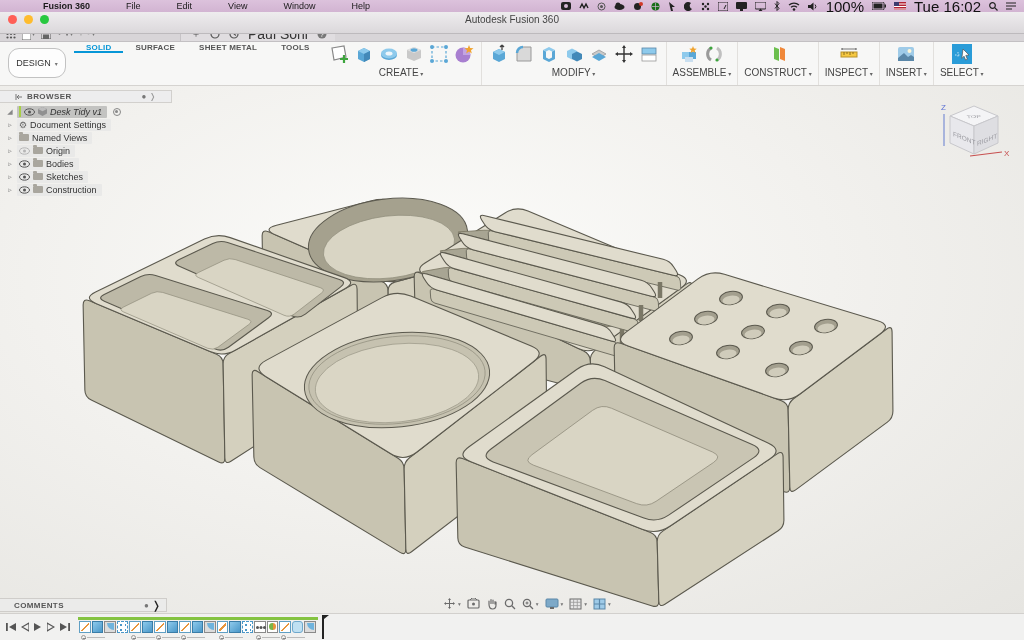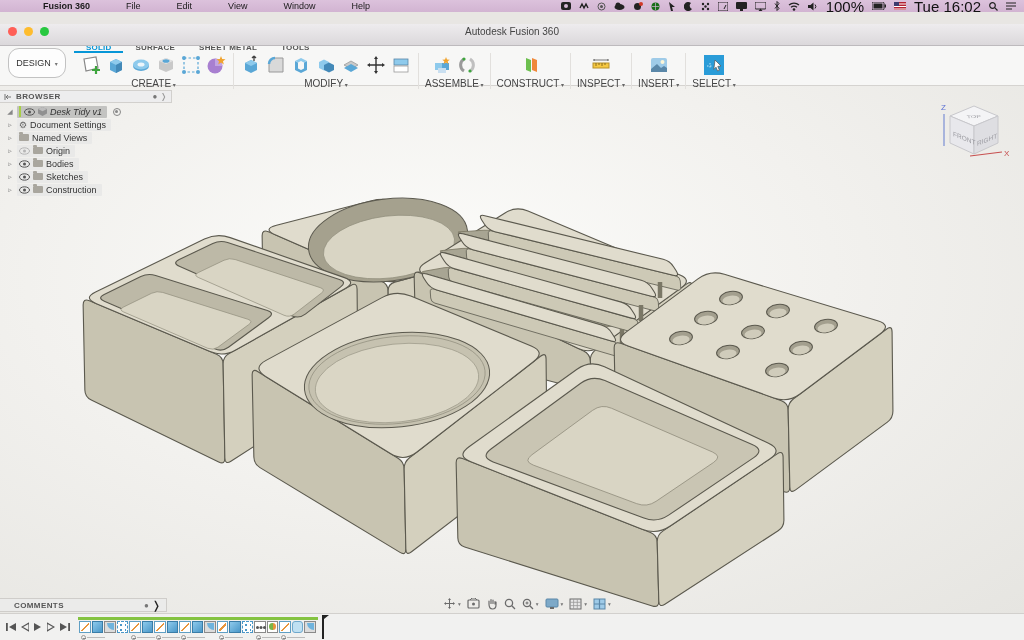--- a/index.html
+++ b/index.html
@@ -20,7 +20,7 @@
   .statusbar .txt { font-size:15px; color:#111; }
 
   
-  .titlebar { position:absolute; top:24px; left:0; right:0; height:22px; background:linear-gradient(#eeecee,#dbd8db);
+  .titlebar { position:absolute; top:12px; left:0; right:0; height:22px; background:linear-gradient(#eeecee,#dbd8db);
     border-bottom:1px solid #bdbabd; text-align:center; font-size:10px; color:#444; line-height:15px; z-index:49; }
   .tlights { position:absolute; left:8px; top:3px; display:flex; gap:7px; }
   .tlight { width:9px; height:9px; border-radius:50%; }

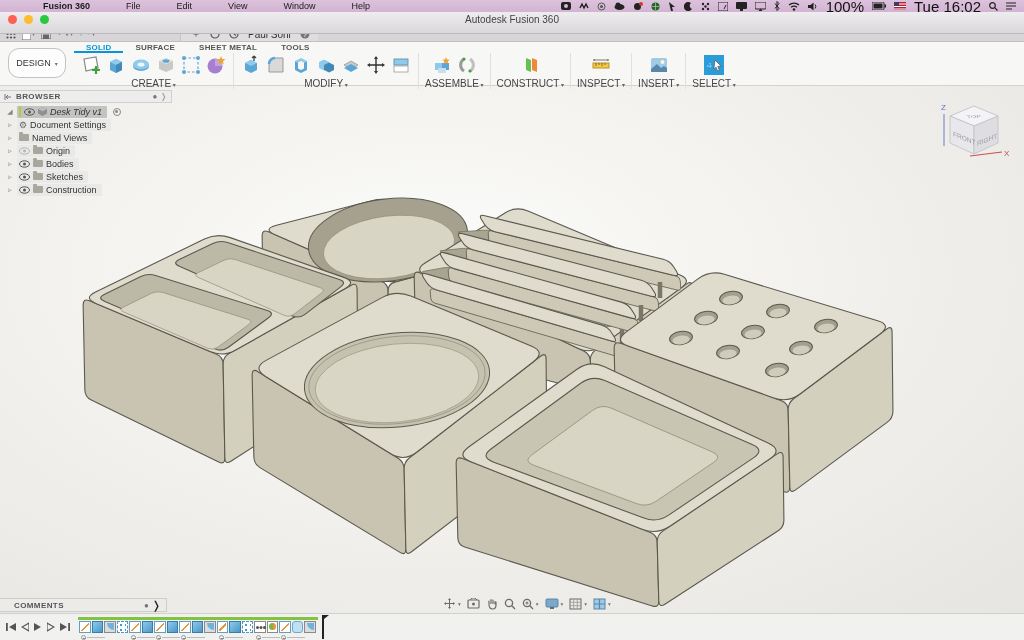--- a/index.html
+++ b/index.html
@@ -38,7 +38,7 @@
   .tab-close { color:#666; font-size:10px; margin-left:40px; }
   .tab-right { display:flex; align-items:center; gap:9px; background:#e0dde0; height:100%; padding:0 8px 0 10px; border-left:1px solid #c6c3c6; }
   .tab-right .tico { color:#555; font-size:10px; display:inline-flex; align-items:center; }
-  .username { font-size:10px; color:#333; }
+  .username { font-size:14px; color:#333; }
 
   
   .toolbar { position:absolute; top:42px; left:0; right:0; height:44px; background:#f7f7f6; border-bottom:1px solid #d5d3d0;

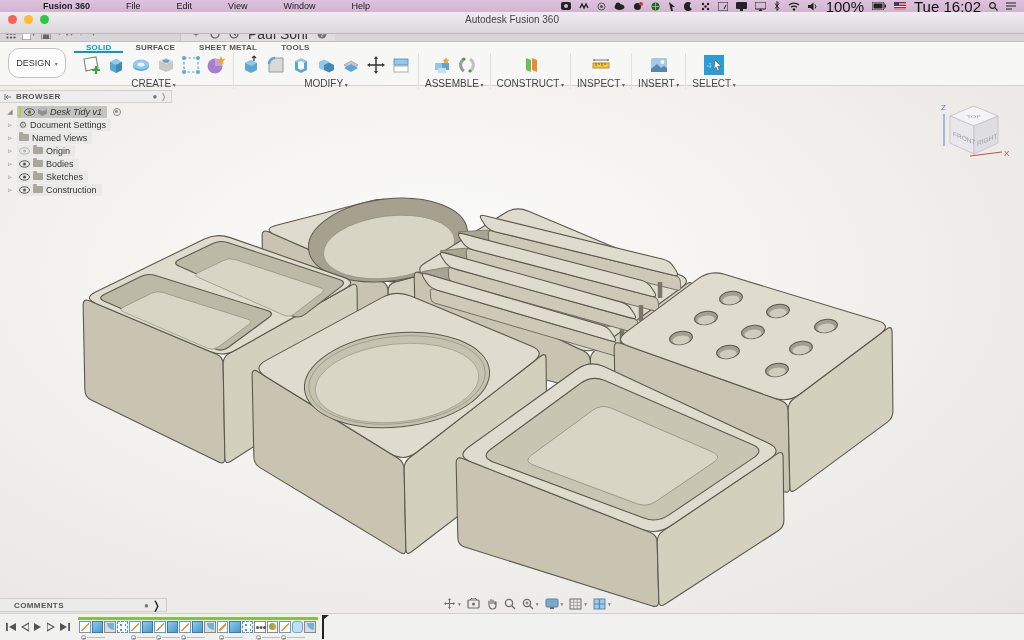--- a/index.html
+++ b/index.html
@@ -45,7 +45,7 @@
     display:flex; z-index:47; }
   .design-btn { margin:6px 8px 7px 8px; width:58px; border:1px solid #c2c2c2; border-radius:11px; background:#fdfdfd;
     font-size:9px; color:#333; display:flex; align-items:center; justify-content:center; gap:3px; }
-  .tb-right { flex:1; display:flex; flex-direction:column; }
+  .tb-right { flex:1; display:flex; flex-direction:row; }
   .tb-tabs { display:flex; height:10px; margin-top:1px; }
   .tb-tab { font-size:8px; font-weight:bold; color:#555; padding:0 12px; letter-spacing:.2px; }
   .tb-tab.active { color:#0696d7; border-bottom:2px solid #0696d7; }

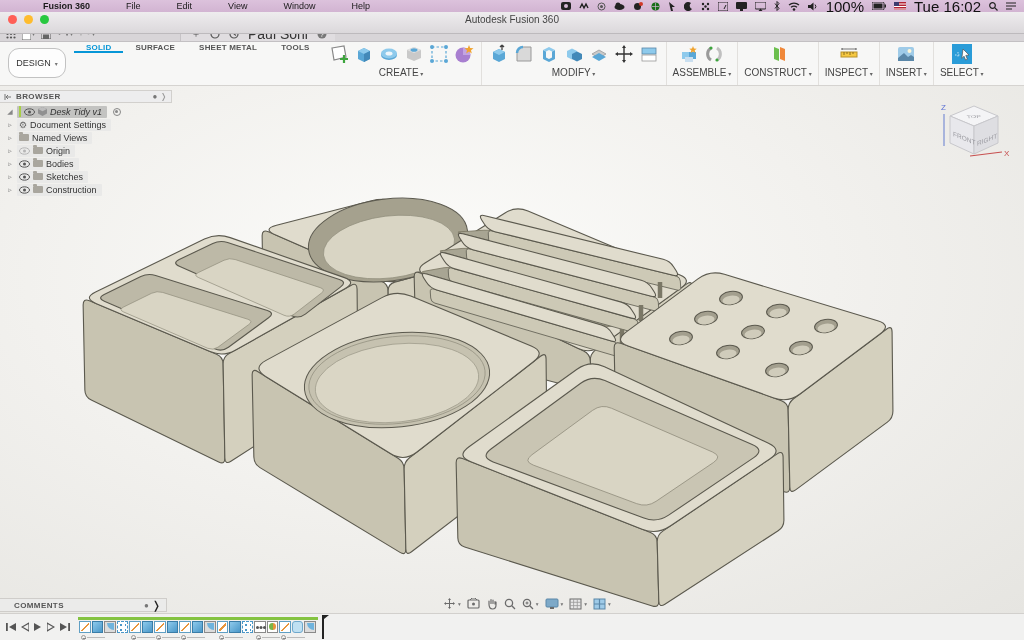--- a/index.html
+++ b/index.html
@@ -65,7 +65,7 @@
 
   
   .browser { position:absolute; top:4px; left:0; width:172px; font-size:9px; color:#333; }
-  .panel-header { height:13px; background:#ededee; border:1px solid #d2d0cd; border-left:none; display:flex; align-items:center; padding:0 4px; }
+  .panel-header { height:13px; background:#ededee; border:1px solid #d2d0cd; border-left:none; display:flex; align-items:center; padding:0 15px; }
   .panel-header .ph-label { font-size:8px; font-weight:bold; letter-spacing:.4px; color:#555; margin-left:4px; flex:1; }
   .panel-header .ph-dot { color:#777; font-size:8px; margin-right:3px; }
   .panel-header .ph-grip { color:#999; font-size:8px; }

